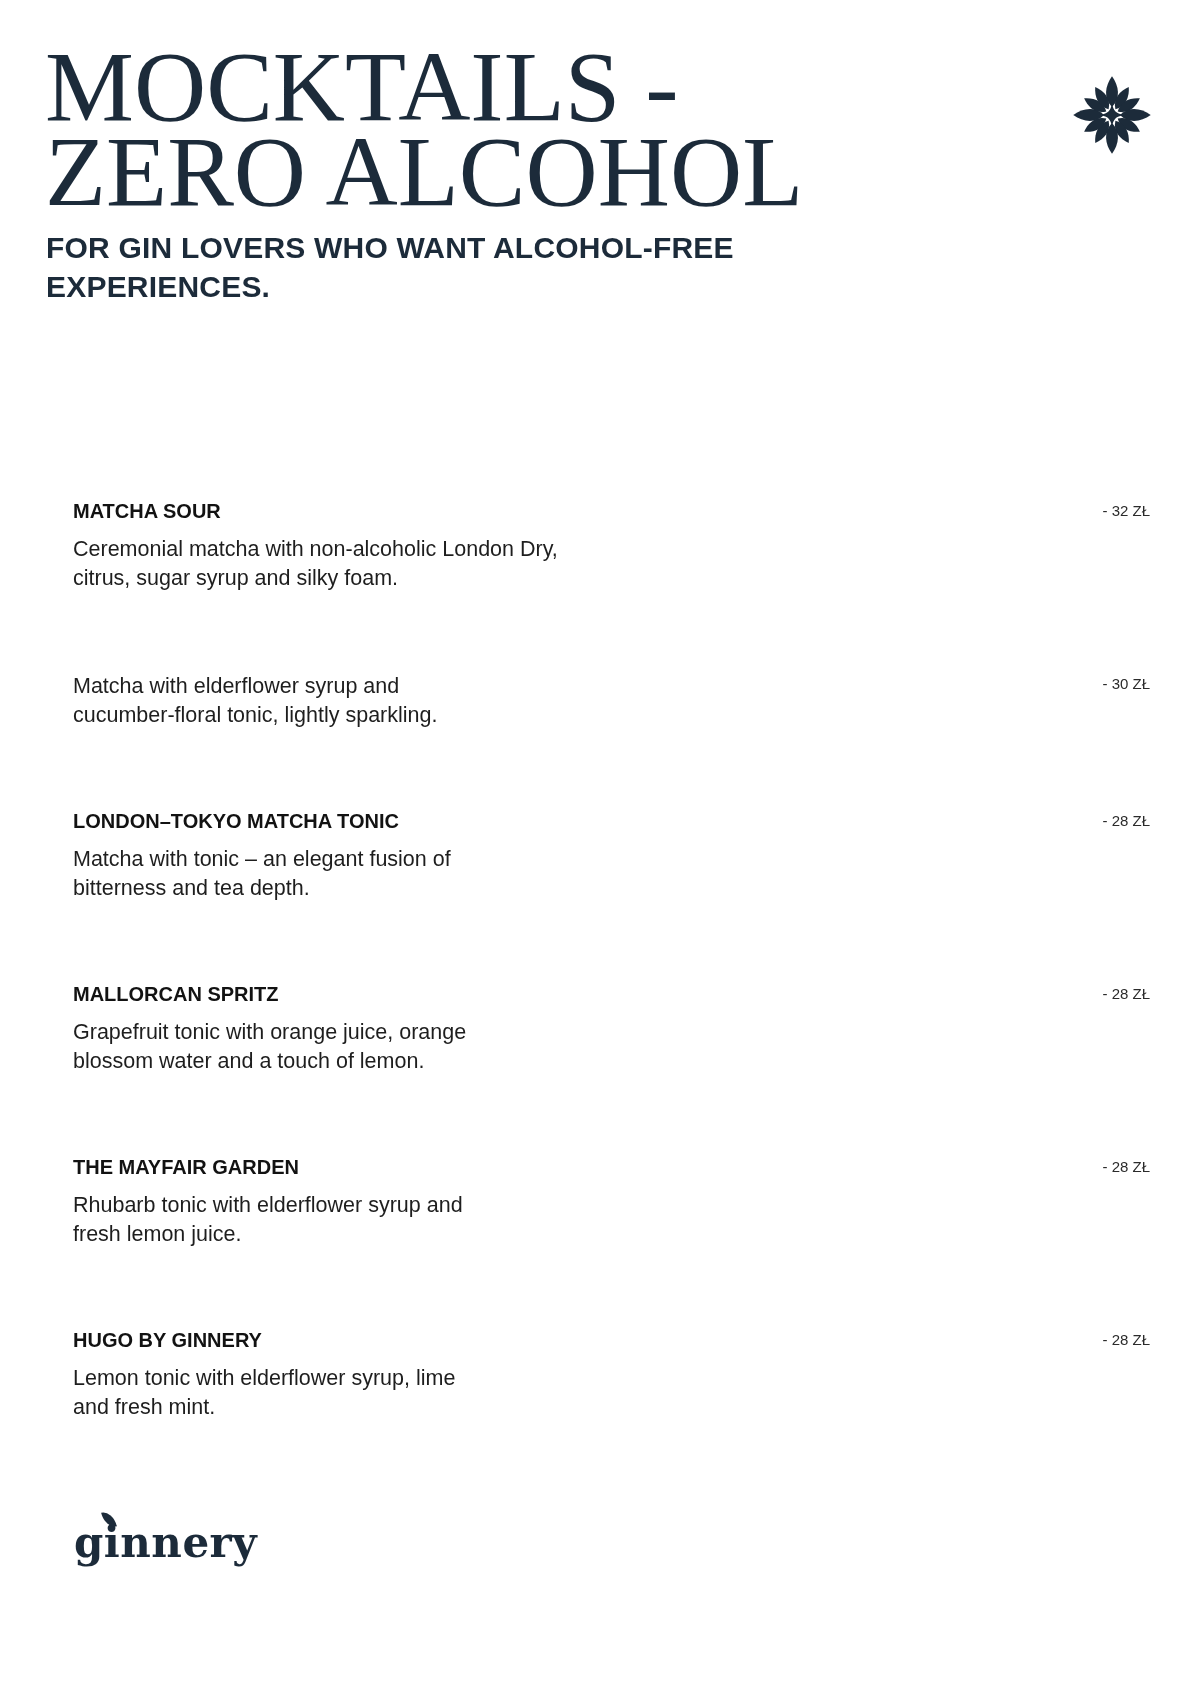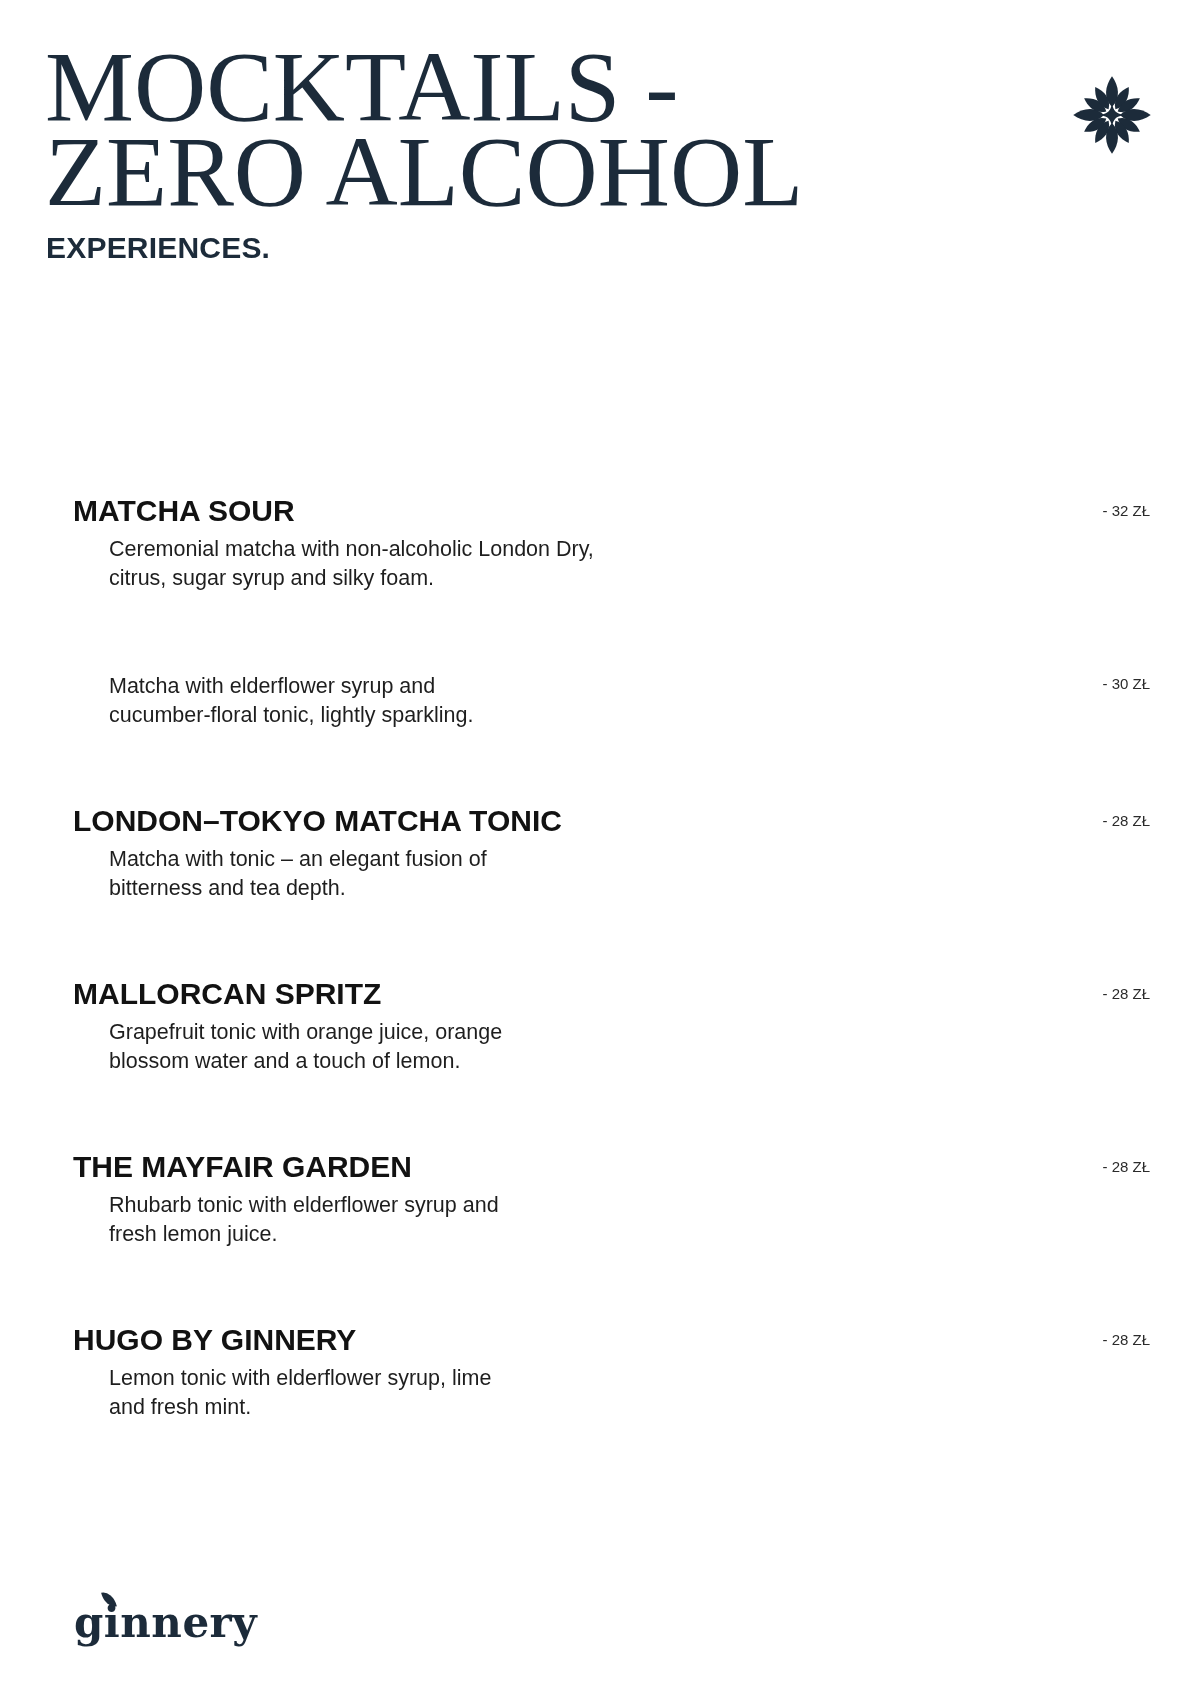--- a/index.html
+++ b/index.html
@@ -117,6 +117,7 @@
   </div>
 
   <div class="subtitle">
+    <span class="line">FOR GIN LOVERS WHO WANT ALCOHOL-FREE</span>
     <span class="line">EXPERIENCES.</span>
   </div>
 

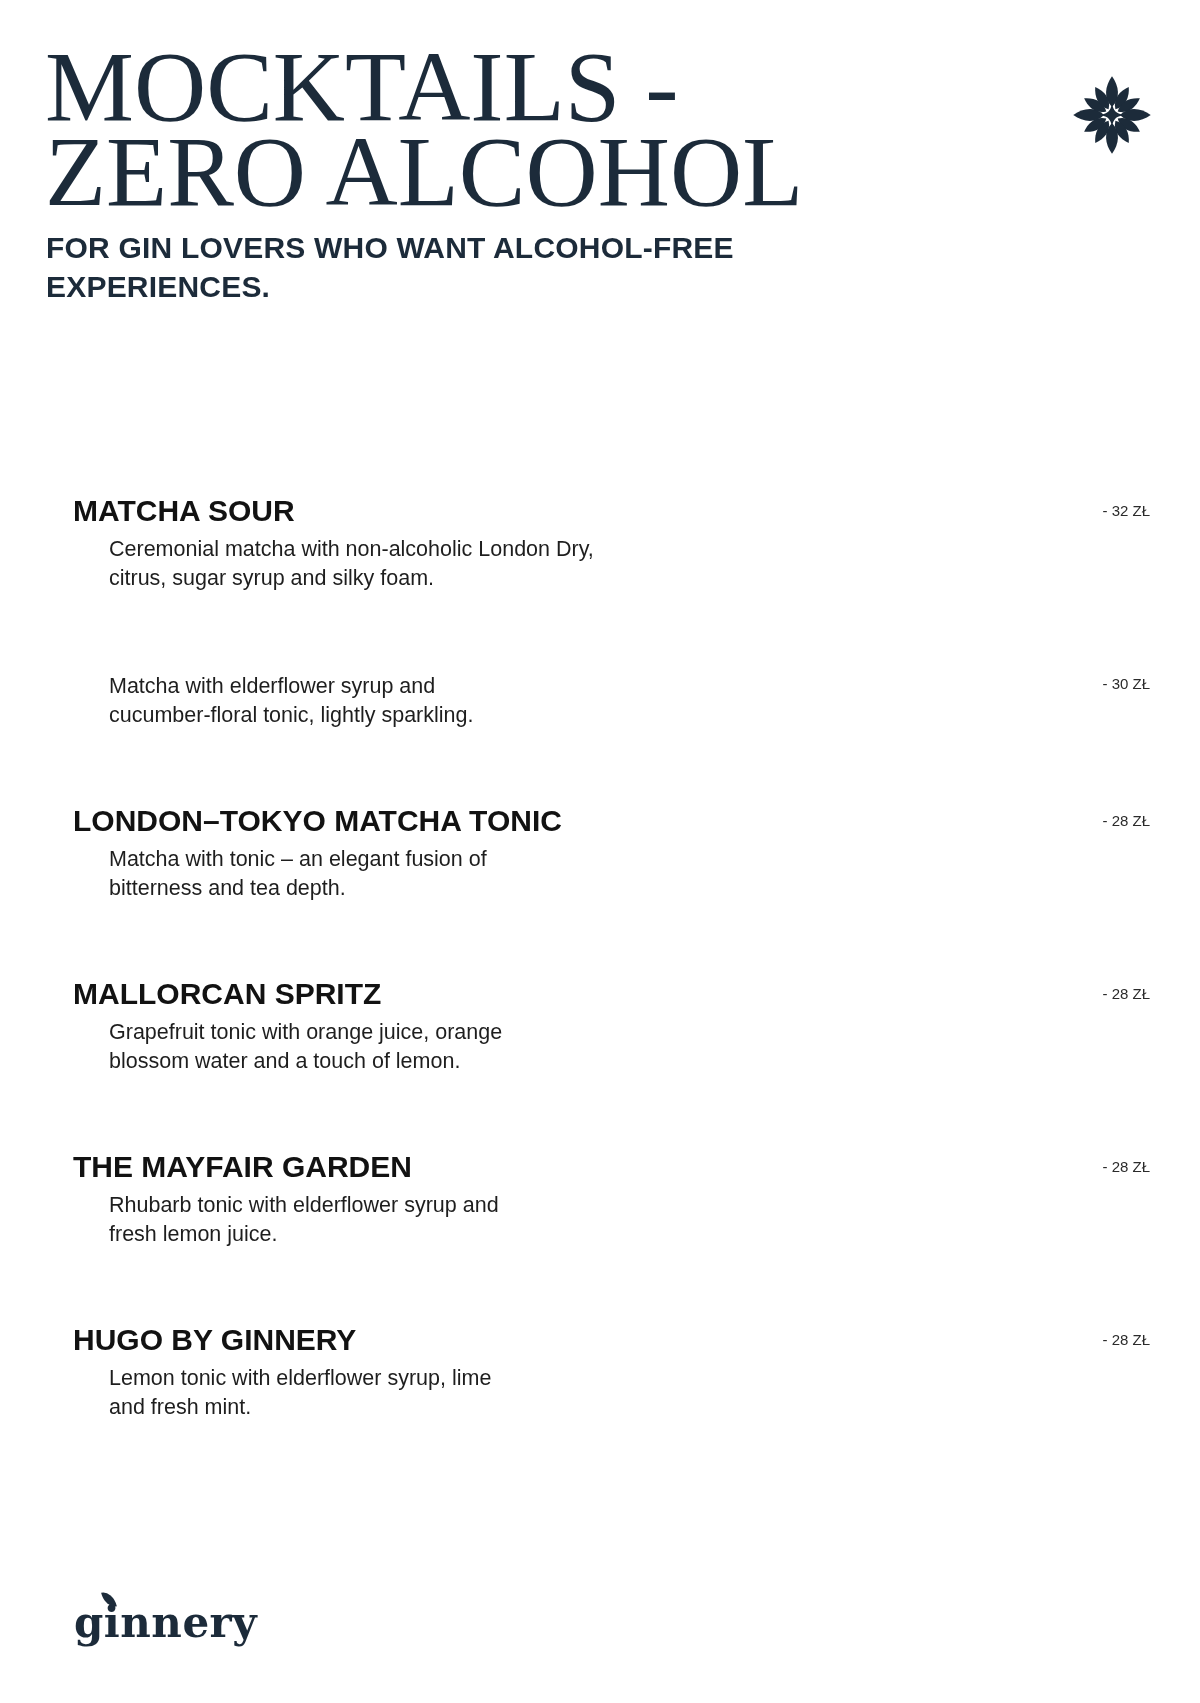--- a/index.html
+++ b/index.html
@@ -58,7 +58,7 @@
   }
   .menu-item .info { flex: 1 1 auto; min-width: 0; }
   .item-name {
-    font-size: 30px;
+    font-size: 20px;
     font-weight: 700;
     line-height: 36px;
     letter-spacing: 0px;

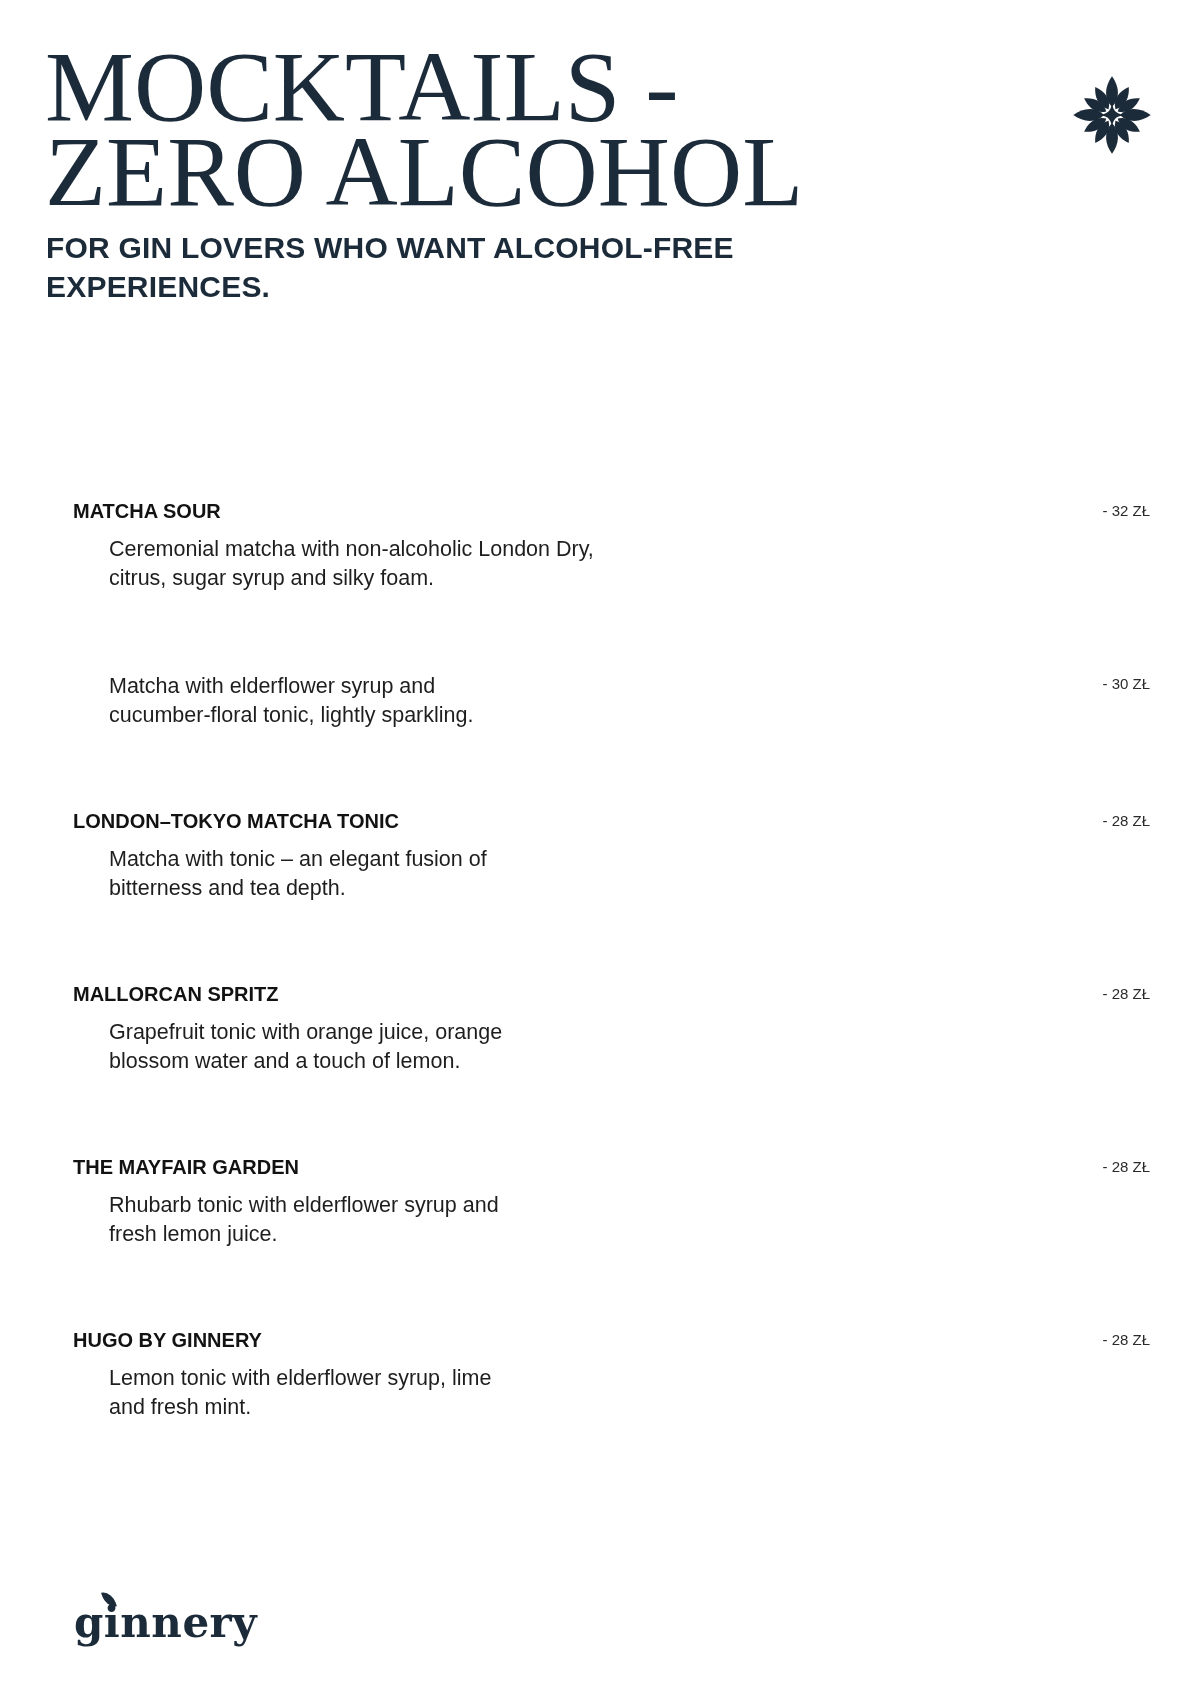--- a/index.html
+++ b/index.html
@@ -71,7 +71,6 @@
     font-weight: 400;
     line-height: 29px;
     color: #1e1e1e;
-    margin-left: 36px;
   }
   .item-desc .line { display: block; white-space: nowrap; }
   .item-price {

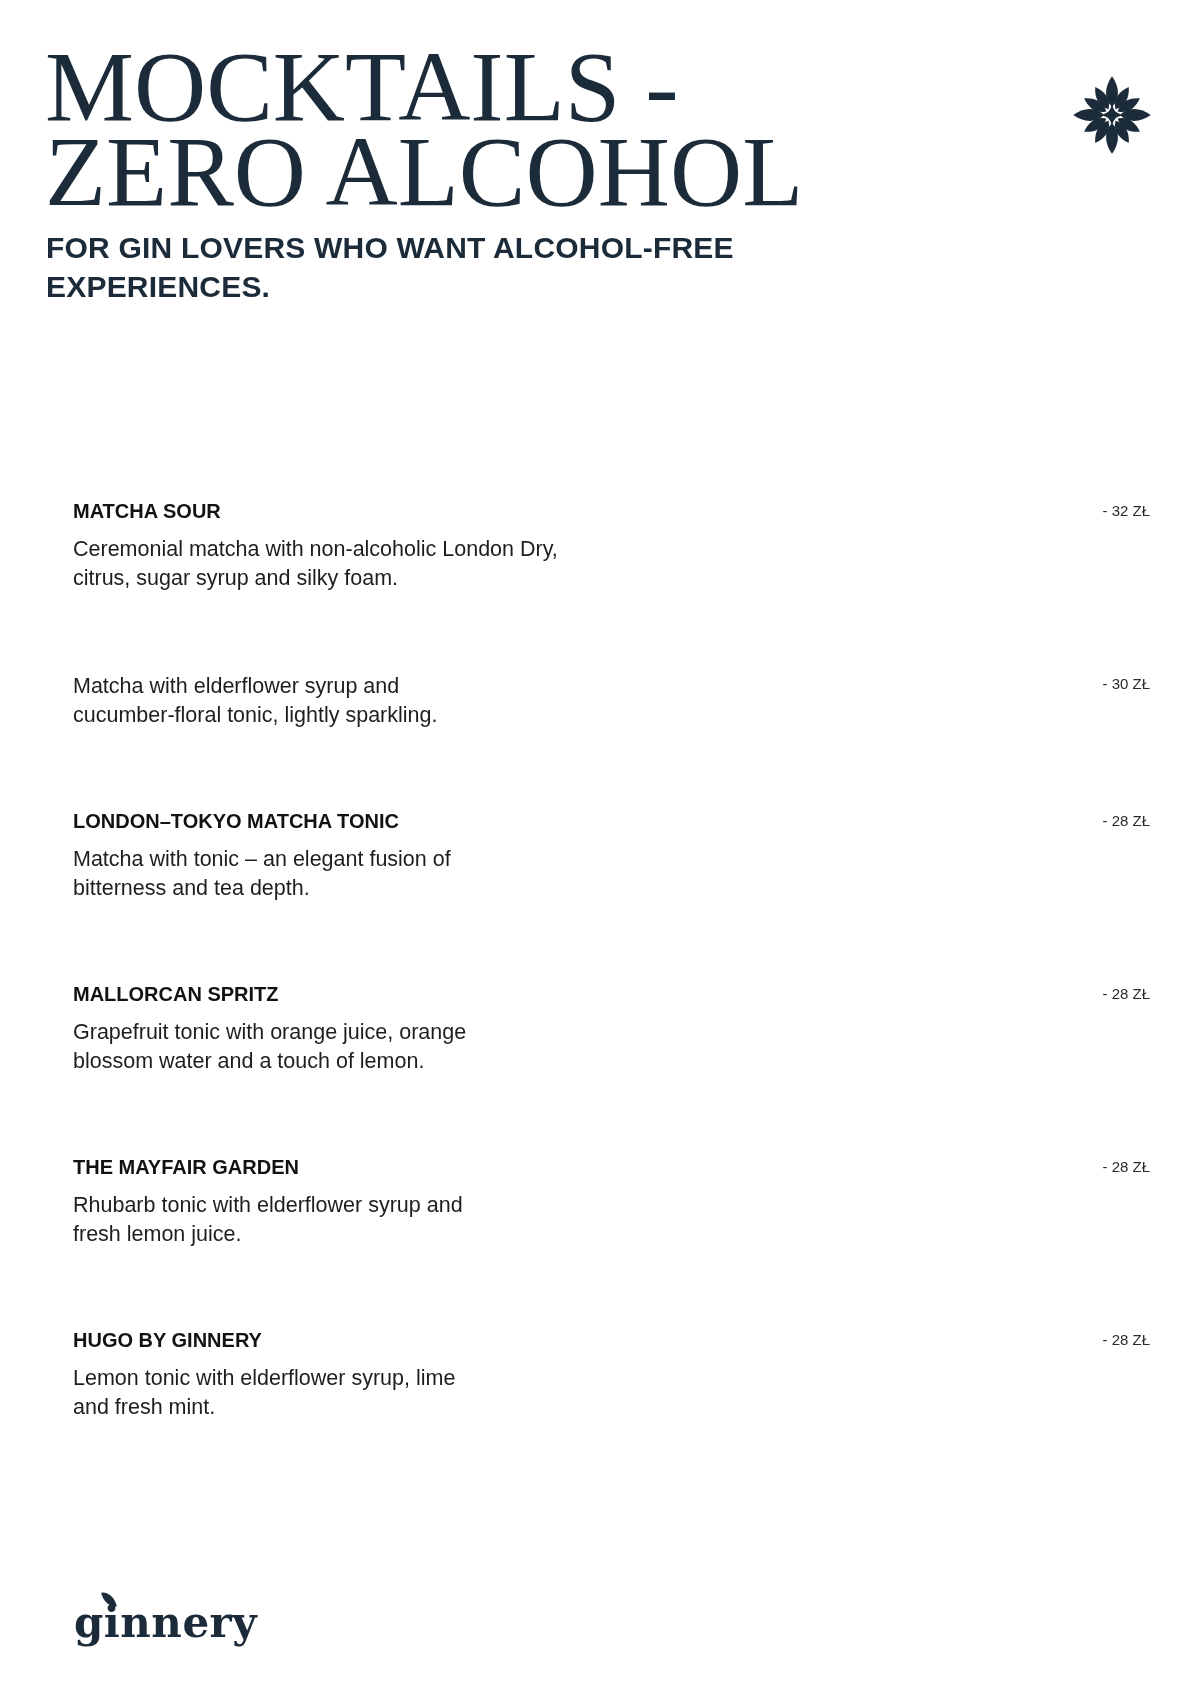--- a/index.html
+++ b/index.html
@@ -87,7 +87,7 @@
   .logo {
     position: absolute;
     left: 74px;
-    top: 1598px;
+    top: 1518px;
     font-family: "DejaVu Serif", serif;
     font-weight: 700;
     font-size: 42px;

